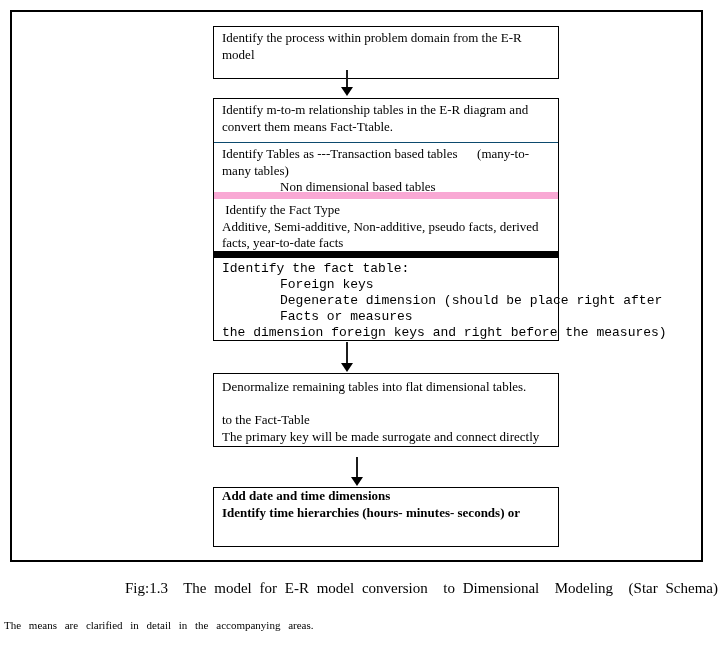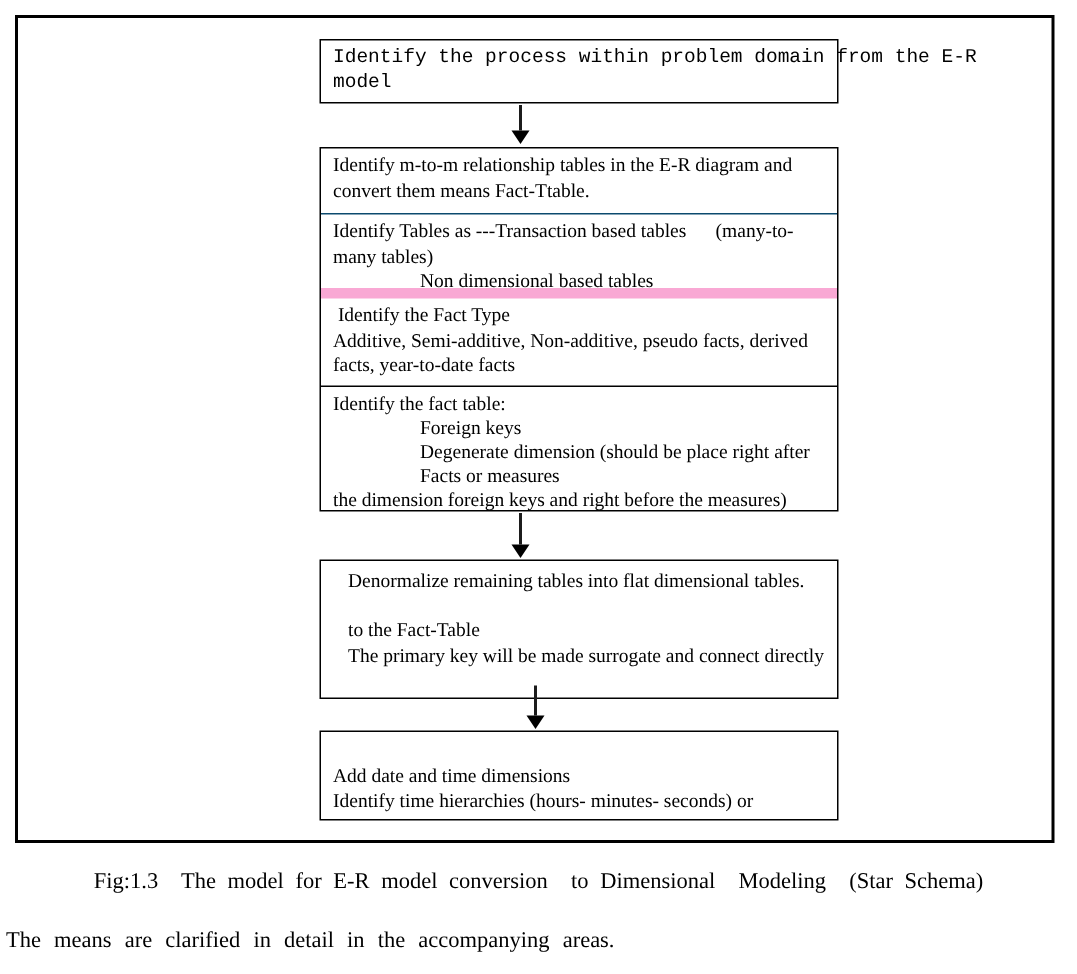--- a/index.html
+++ b/index.html
@@ -33,7 +33,7 @@
   }
   .indent { padding-left: 58px; }
   .pad { padding: 3px 8px 0 8px; }
-  #box1 { top: 26px;  height: 43px; font-family: Liberation Mono, monospace; }
+  #box1 { top: 26px;  height: 53px; }
   #box2 { top: 98px;  height: 243px; }
   #box2 .section { padding: 3px 8px 0 8px; }
   #box2 .s1 { height: 44px; border-bottom: 1px solid #0c4a6e; }

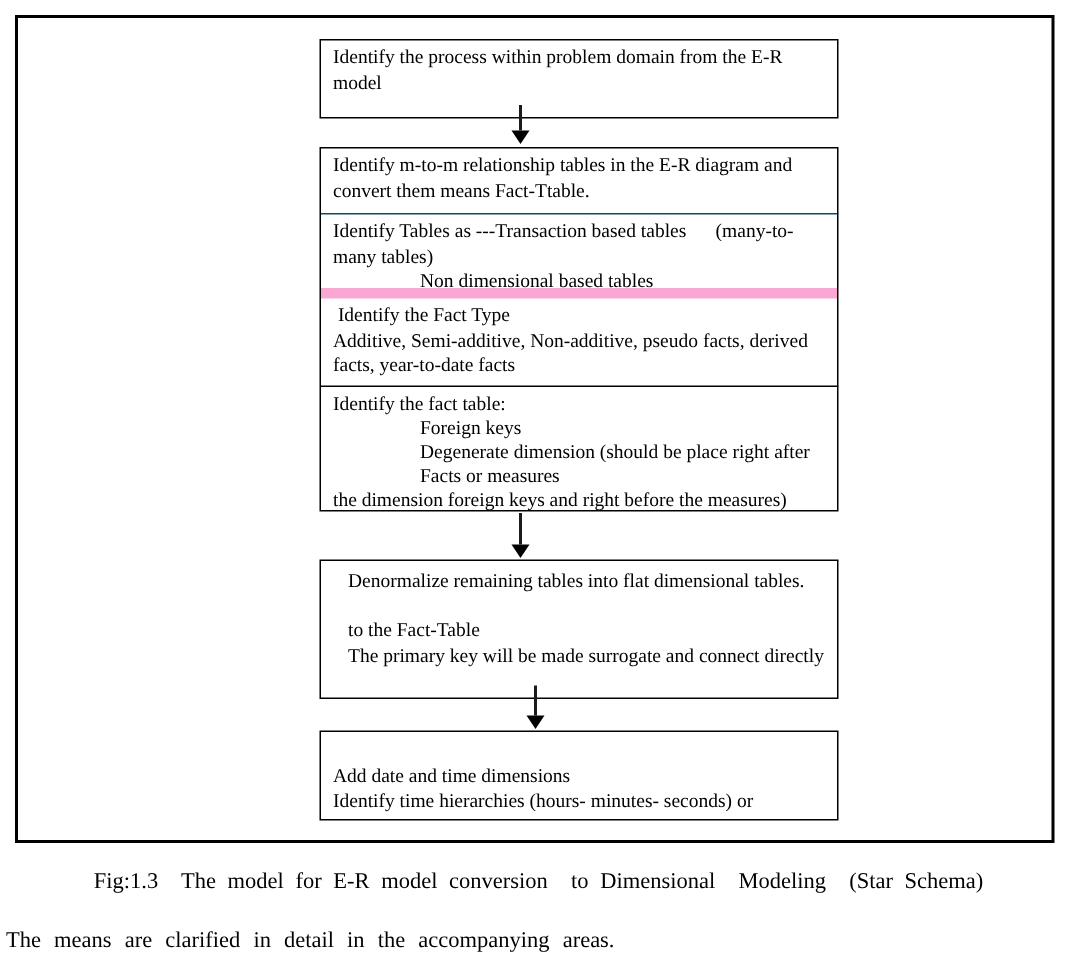--- a/index.html
+++ b/index.html
@@ -38,7 +38,7 @@
   #box2 .section { padding: 3px 8px 0 8px; }
   #box2 .s1 { height: 44px; border-bottom: 1px solid #0c4a6e; }
   #box2 .s2 { height: 56px; border-bottom: 7px solid #f9a8d4; }
-  #box2 .s3 { height: 59px; border-bottom: 1px solid #000000; }
+  #box2 .s3 { height: 59px; border-bottom: 7px solid #000000; }
   #box2 .s4 { height: 84px; }
   #box2 .s4 .line { line-height: 16px; min-height: 16px; }
   #box3 { top: 373px; height: 93px; padding-top: 5px; padding-left: 10px; }

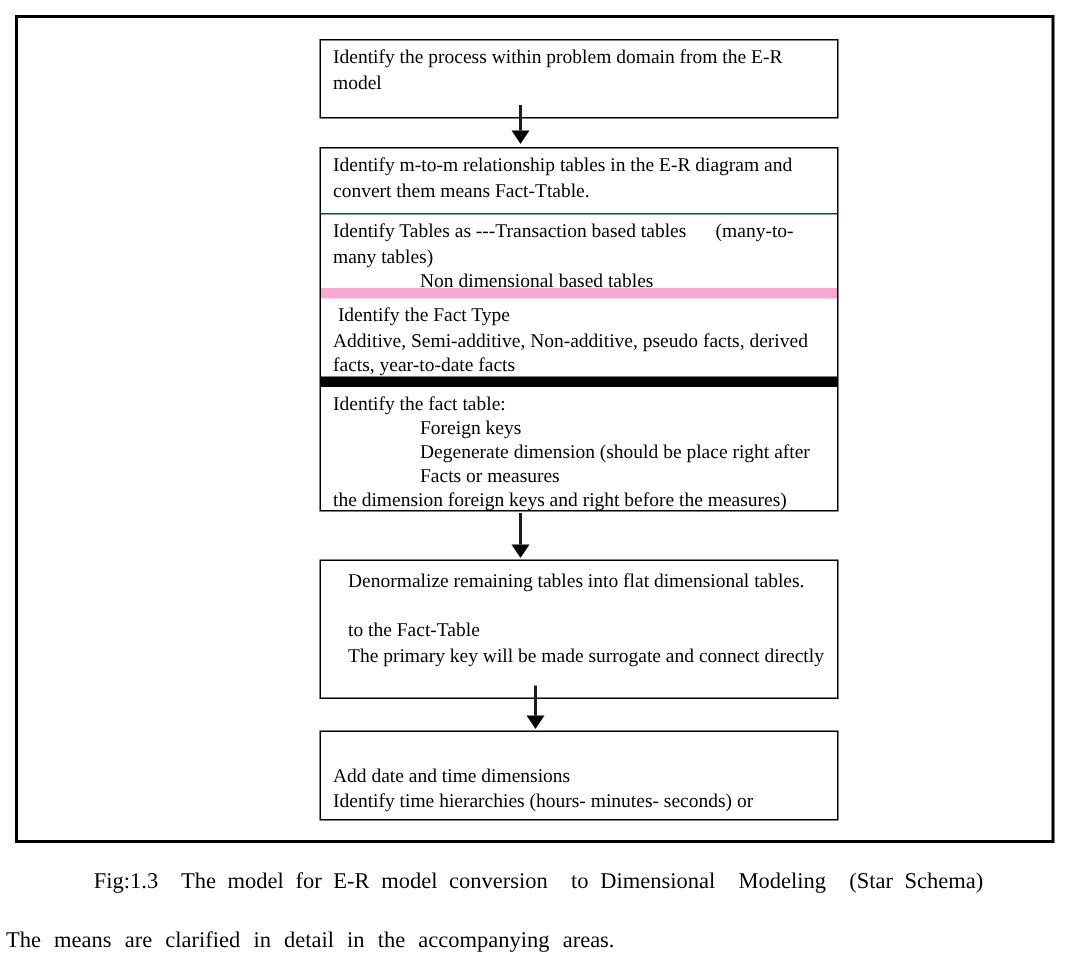--- a/index.html
+++ b/index.html
@@ -39,7 +39,7 @@
   #box2 .s1 { height: 44px; border-bottom: 1px solid #0c4a6e; }
   #box2 .s2 { height: 56px; border-bottom: 7px solid #f9a8d4; }
   #box2 .s3 { height: 59px; border-bottom: 7px solid #000000; }
-  #box2 .s4 { height: 84px; }
+  #box2 .s4 { height: 84px; font-family: Liberation Mono, monospace; }
   #box2 .s4 .line { line-height: 16px; min-height: 16px; }
   #box3 { top: 373px; height: 93px; padding-top: 5px; padding-left: 10px; }
   #box4 { top: 487px; height: 60px; padding-top: 21px; }

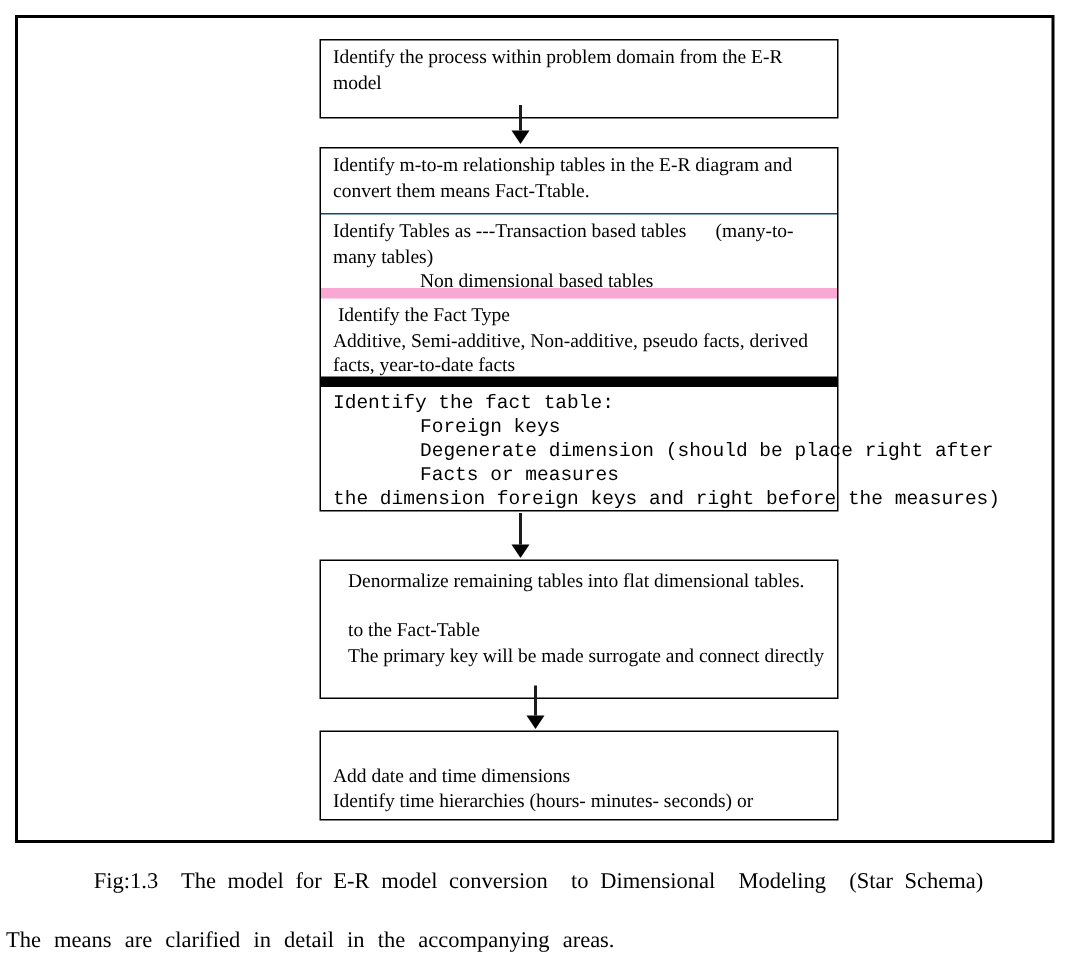--- a/index.html
+++ b/index.html
@@ -41,7 +41,7 @@
   #box2 .s3 { height: 59px; border-bottom: 7px solid #000000; }
   #box2 .s4 { height: 84px; font-family: Liberation Mono, monospace; }
   #box2 .s4 .line { line-height: 16px; min-height: 16px; }
-  #box3 { top: 373px; height: 93px; padding-top: 5px; padding-left: 10px; }
+  #box3 { top: 373px; height: 74px; padding-top: 5px; }
   #box4 { top: 487px; height: 60px; padding-top: 21px; }
   .arrow {
     position: absolute;

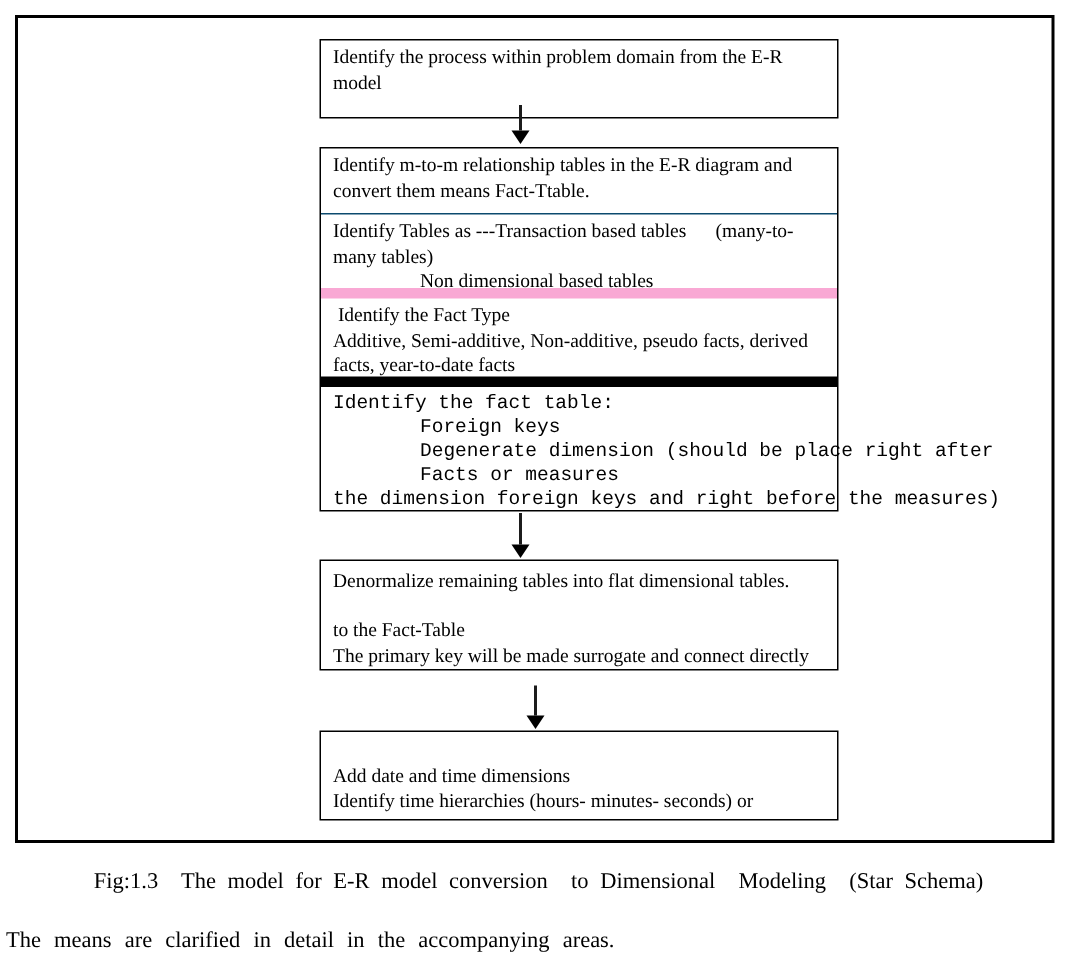--- a/index.html
+++ b/index.html
@@ -42,7 +42,7 @@
   #box2 .s4 { height: 84px; font-family: Liberation Mono, monospace; }
   #box2 .s4 .line { line-height: 16px; min-height: 16px; }
   #box3 { top: 373px; height: 74px; padding-top: 5px; }
-  #box4 { top: 487px; height: 60px; padding-top: 21px; }
+  #box4 { top: 487px; height: 60px; padding-top: 0; font-weight: bold; }
   .arrow {
     position: absolute;
     width: 13px;

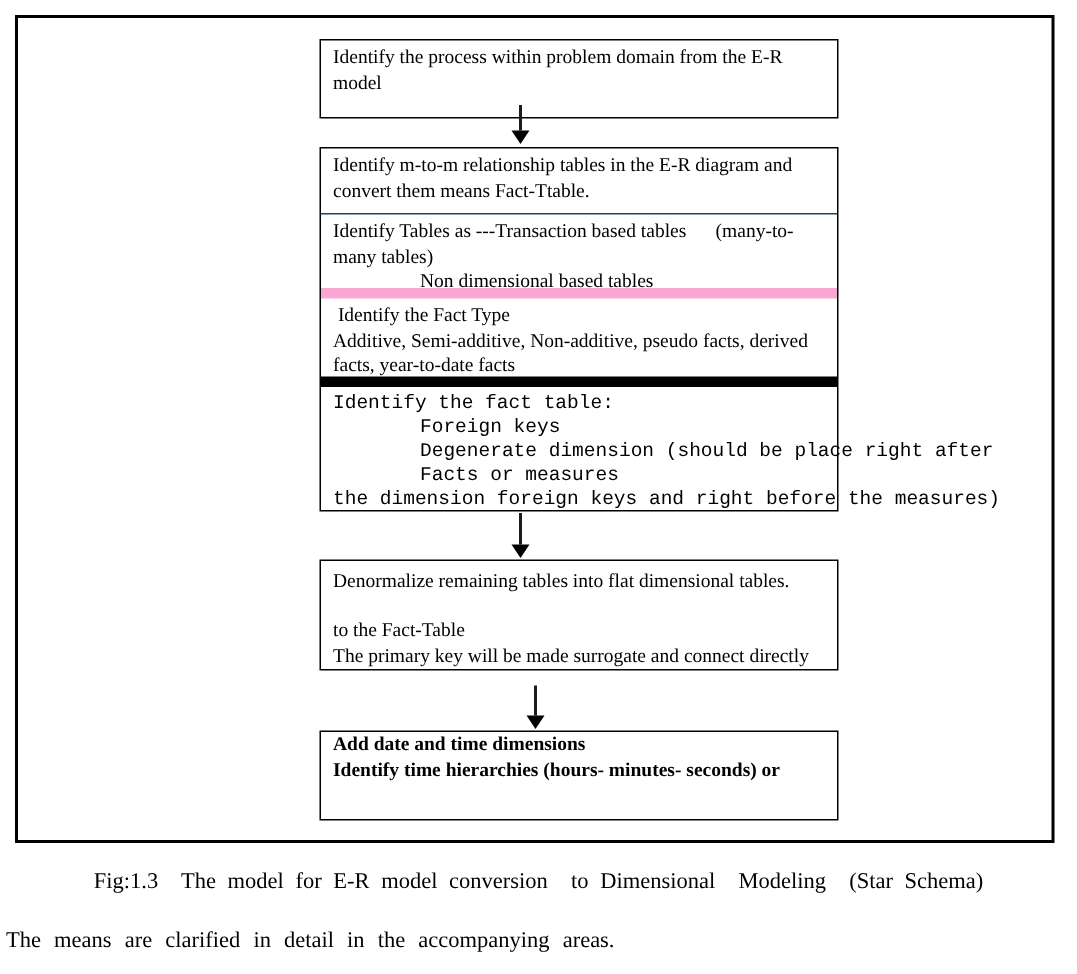--- a/index.html
+++ b/index.html
@@ -62,7 +62,7 @@
     position: absolute;
     top: 580px; left: 0;
     width: 718px;
-    text-align: center;
+    text-align: right;
     font-size: 15px;
     word-spacing: 4px;
     white-space: pre;

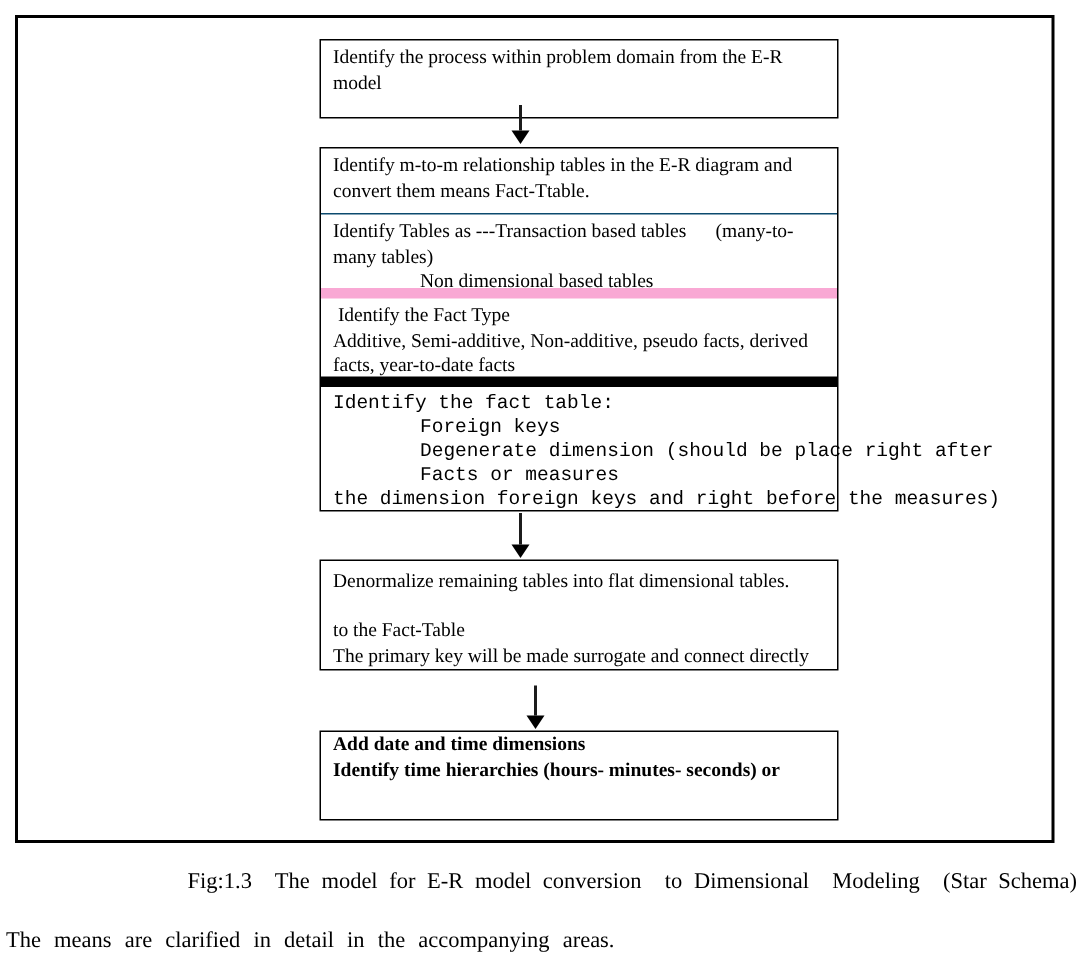--- a/index.html
+++ b/index.html
@@ -70,7 +70,7 @@
   .bodytext {
     position: absolute;
     top: 619px; left: 4px;
-    font-size: 15px;
+    font-size: 11px;
     word-spacing: 5px;
     white-space: pre;
   }

